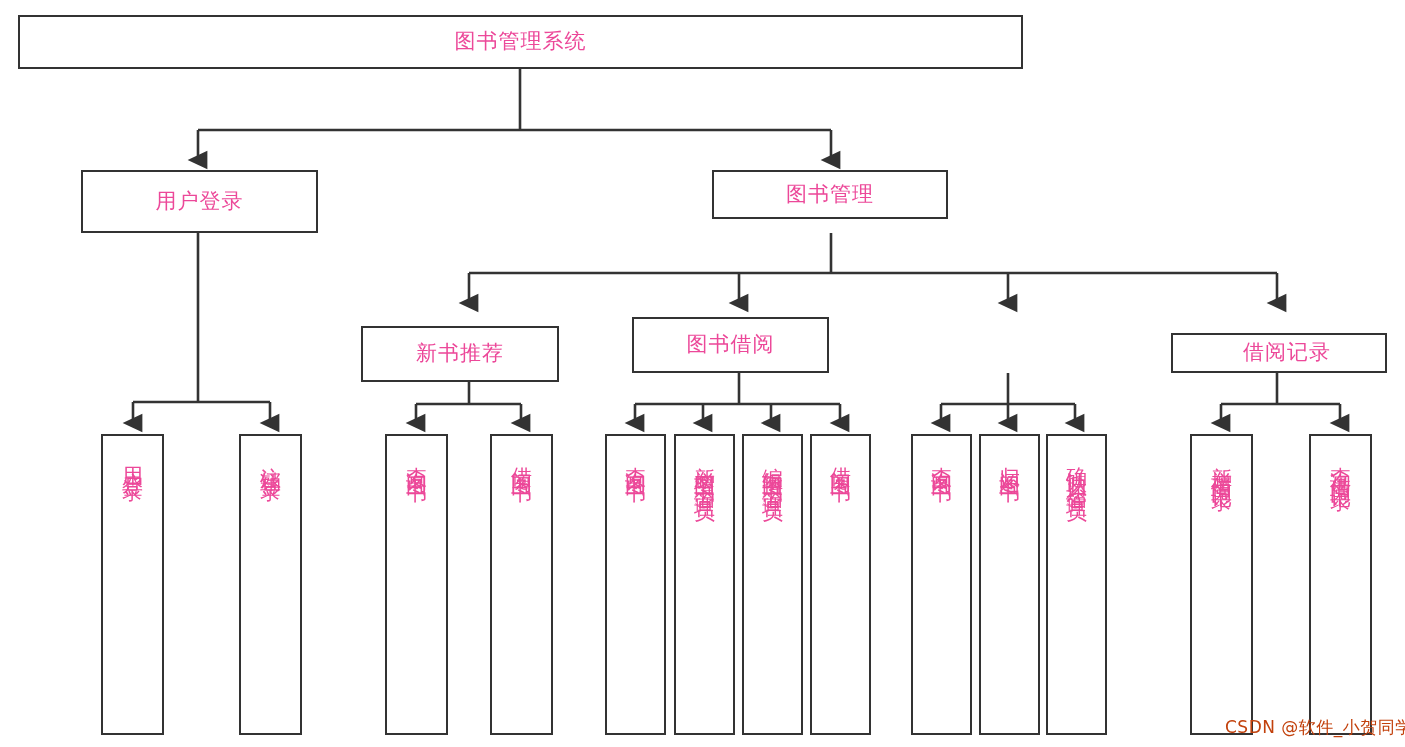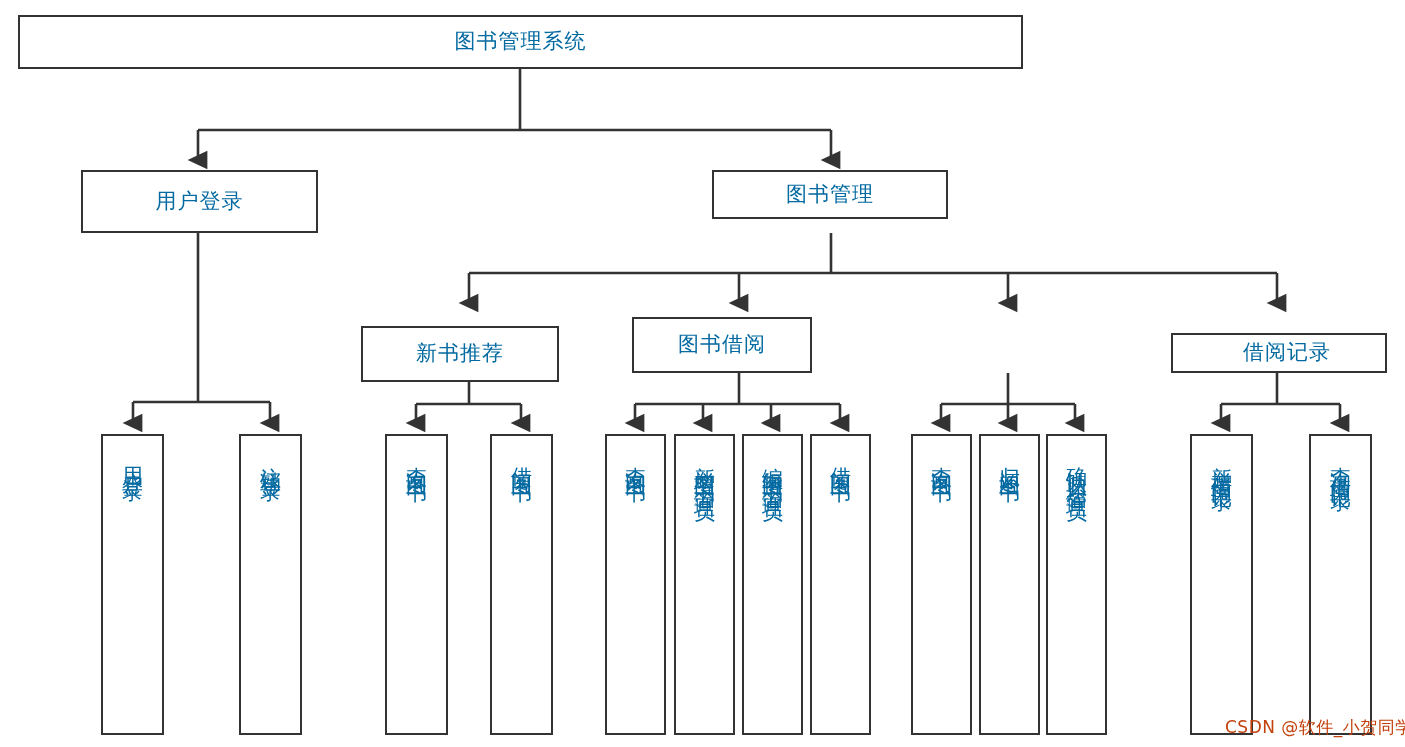--- a/index.html
+++ b/index.html
@@ -34,7 +34,7 @@
     display: flex;
     align-items: center;
     justify-content: center;
-    color: #0369a1;
+    color: #ec4899;
   }
   .node.h-node {
     font-size: 21px;

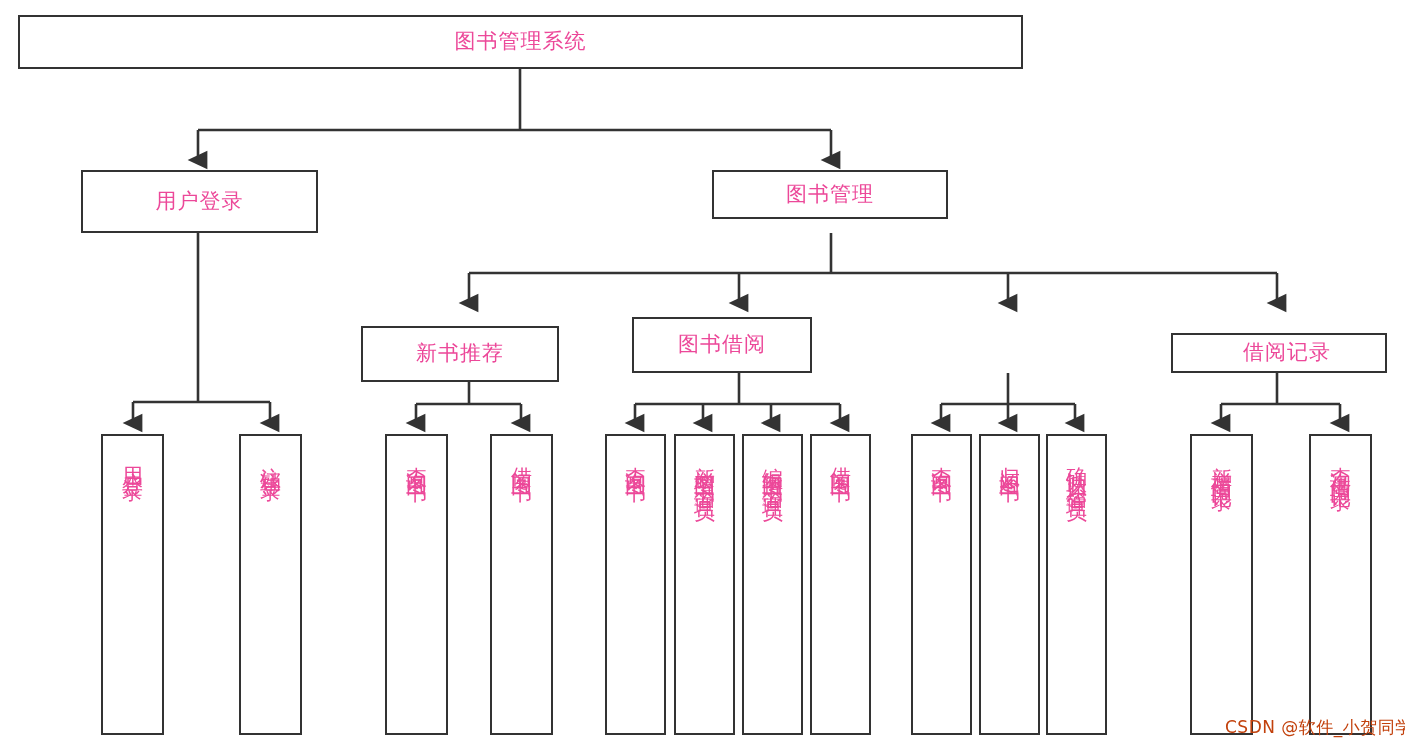--- a/index.html
+++ b/index.html
@@ -139,7 +139,7 @@
     <span>新书推荐</span>
   </div>
 
-  <div class="node h-node" style="left:632px; top:317px; width:180px; height:56px;">
+  <div class="node h-node" style="left:632px; top:317px; width:197px; height:56px;">
     <span>图书借阅</span>
   </div>
 

